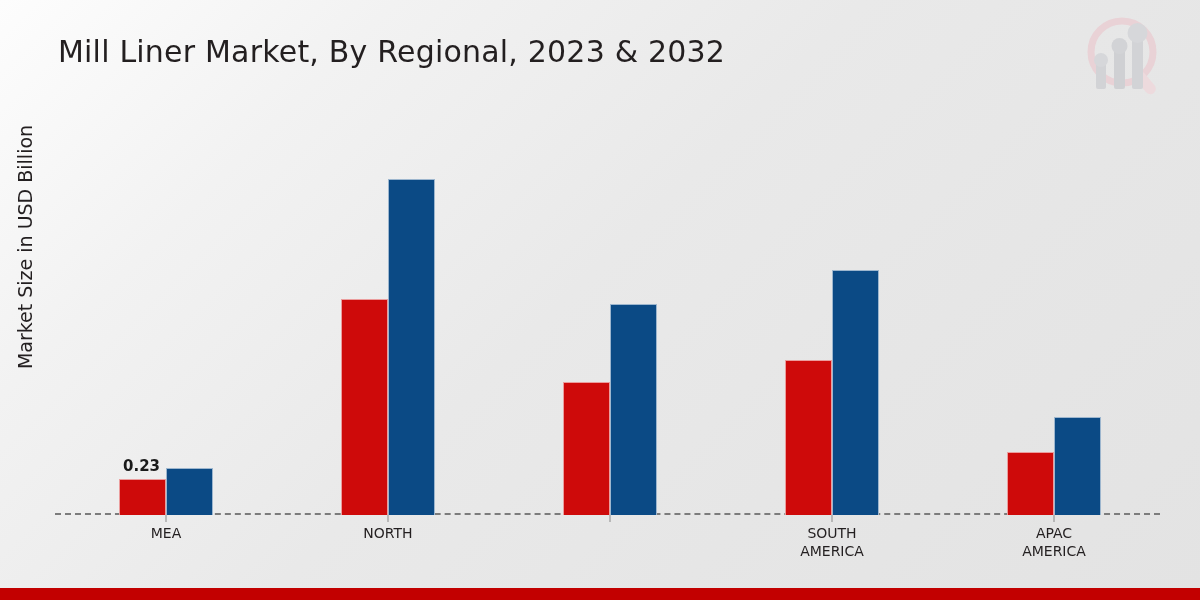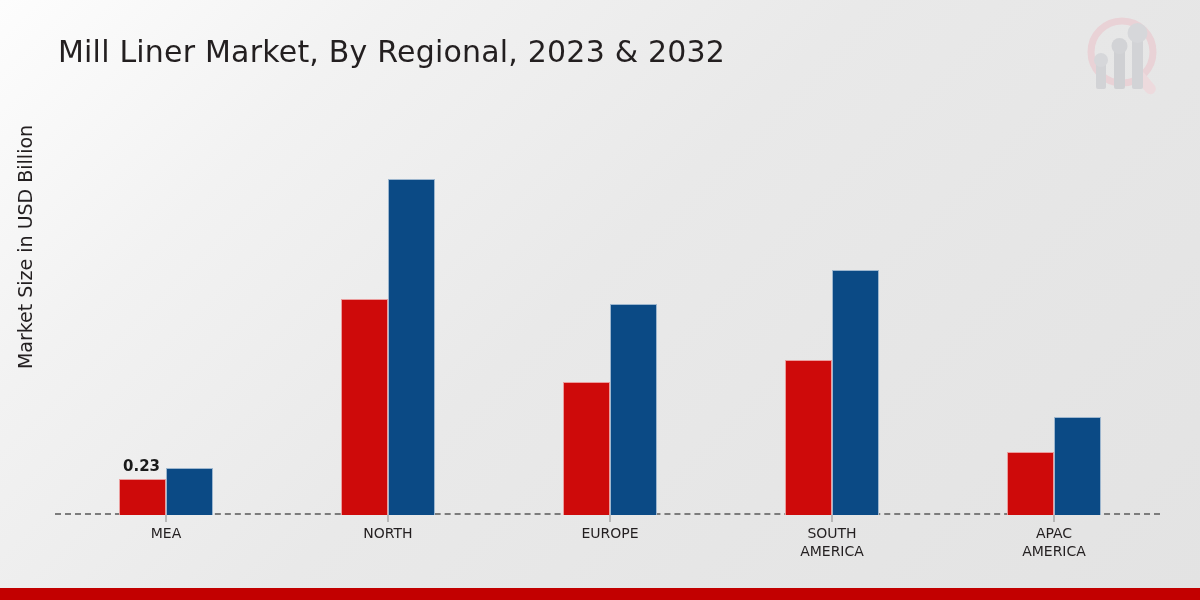--- a/index.html
+++ b/index.html
@@ -179,9 +179,6 @@
             <div class="bar b" title="2032: 1.35" style="height: 211px; background: rgb(11, 74, 133);"></div>
           </div>
           <div class="vtick"></div>
-          <div class="cat">
-            <span>EUROPE</span>
-          </div>
         </div>
         <div class="group">
           <div class="bars">

